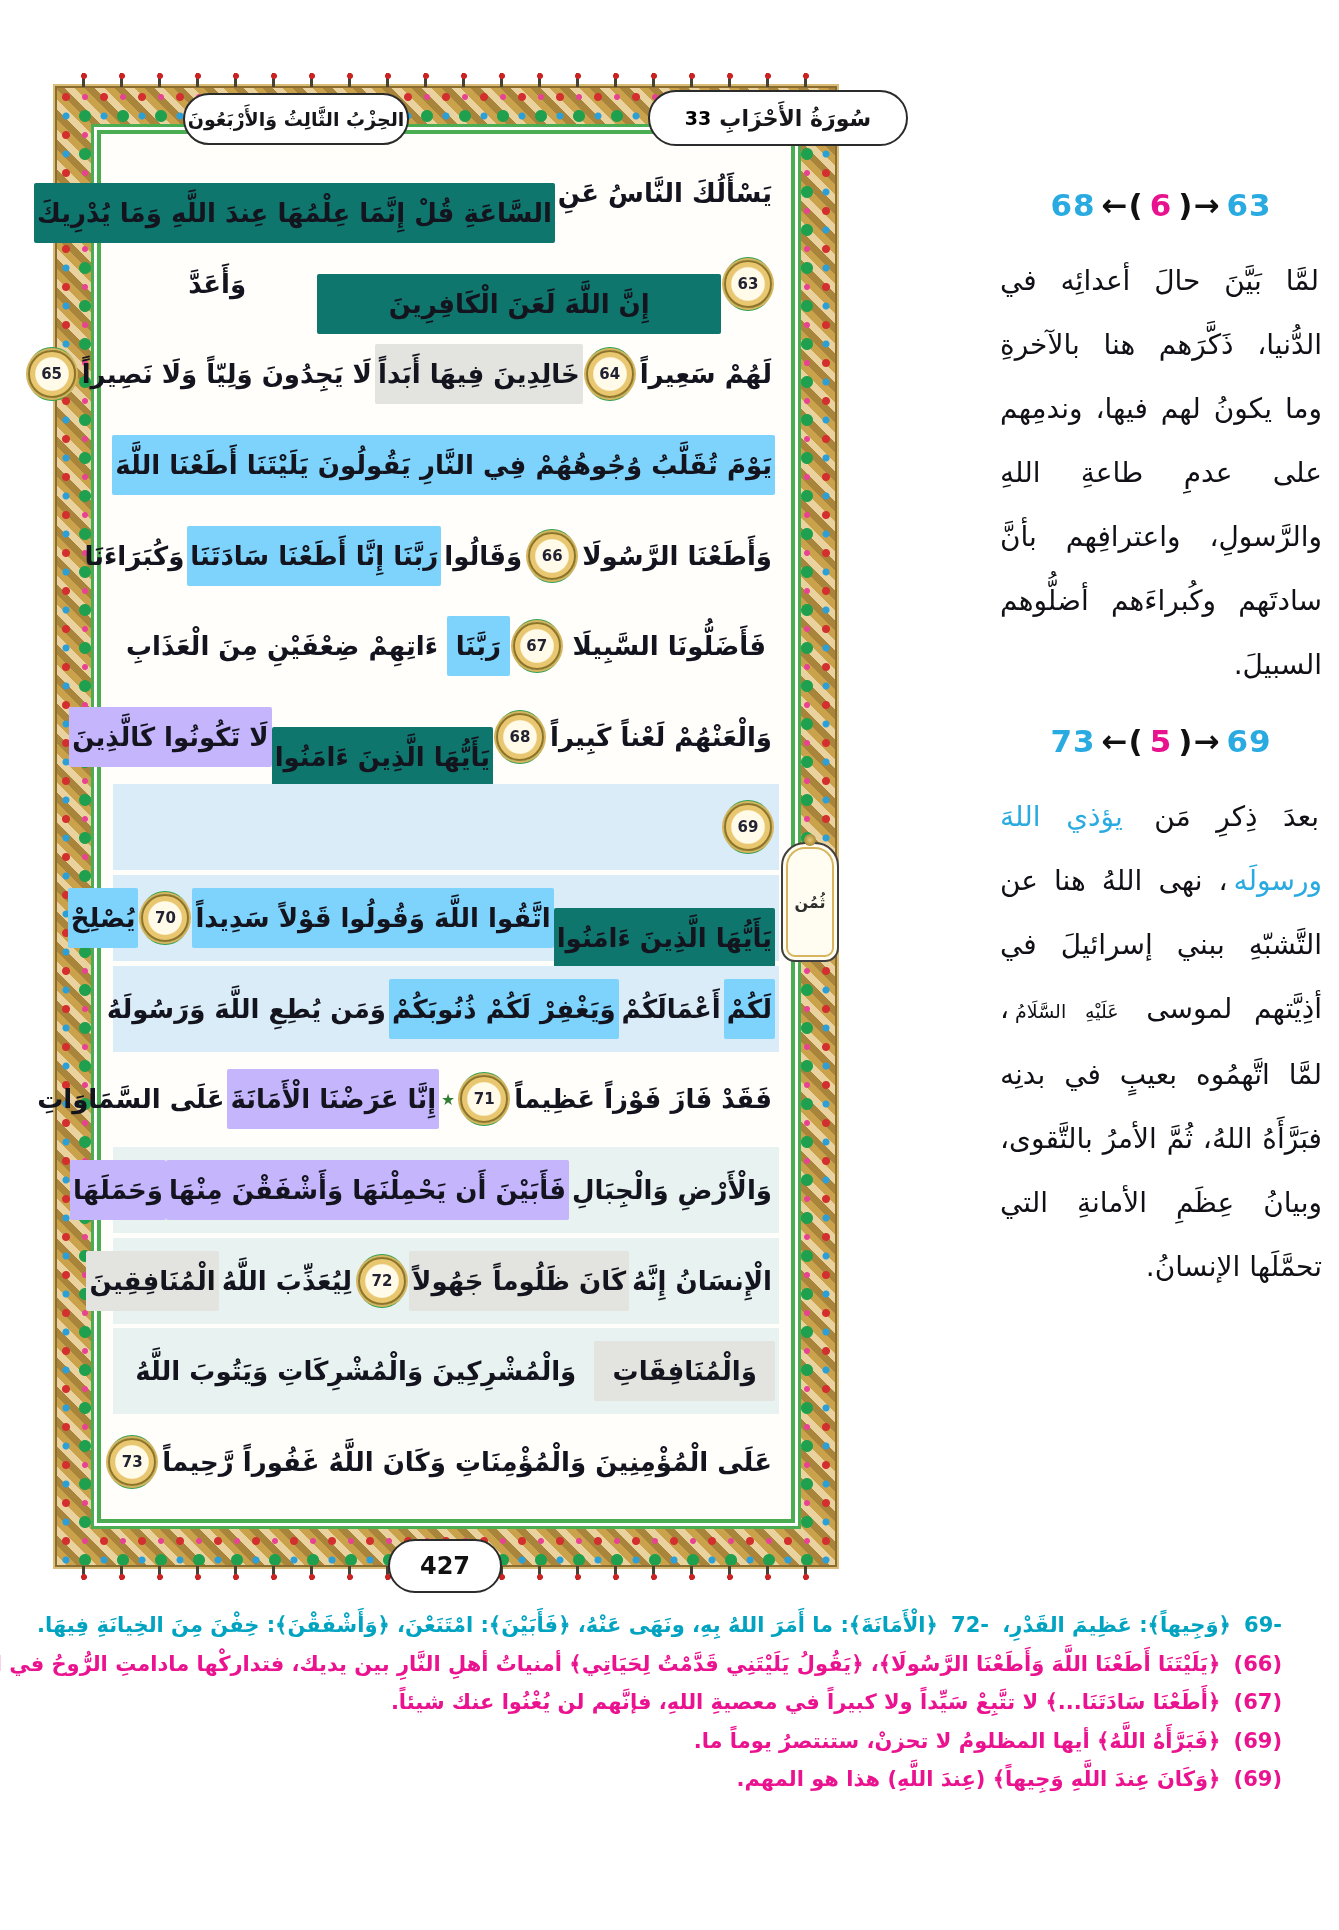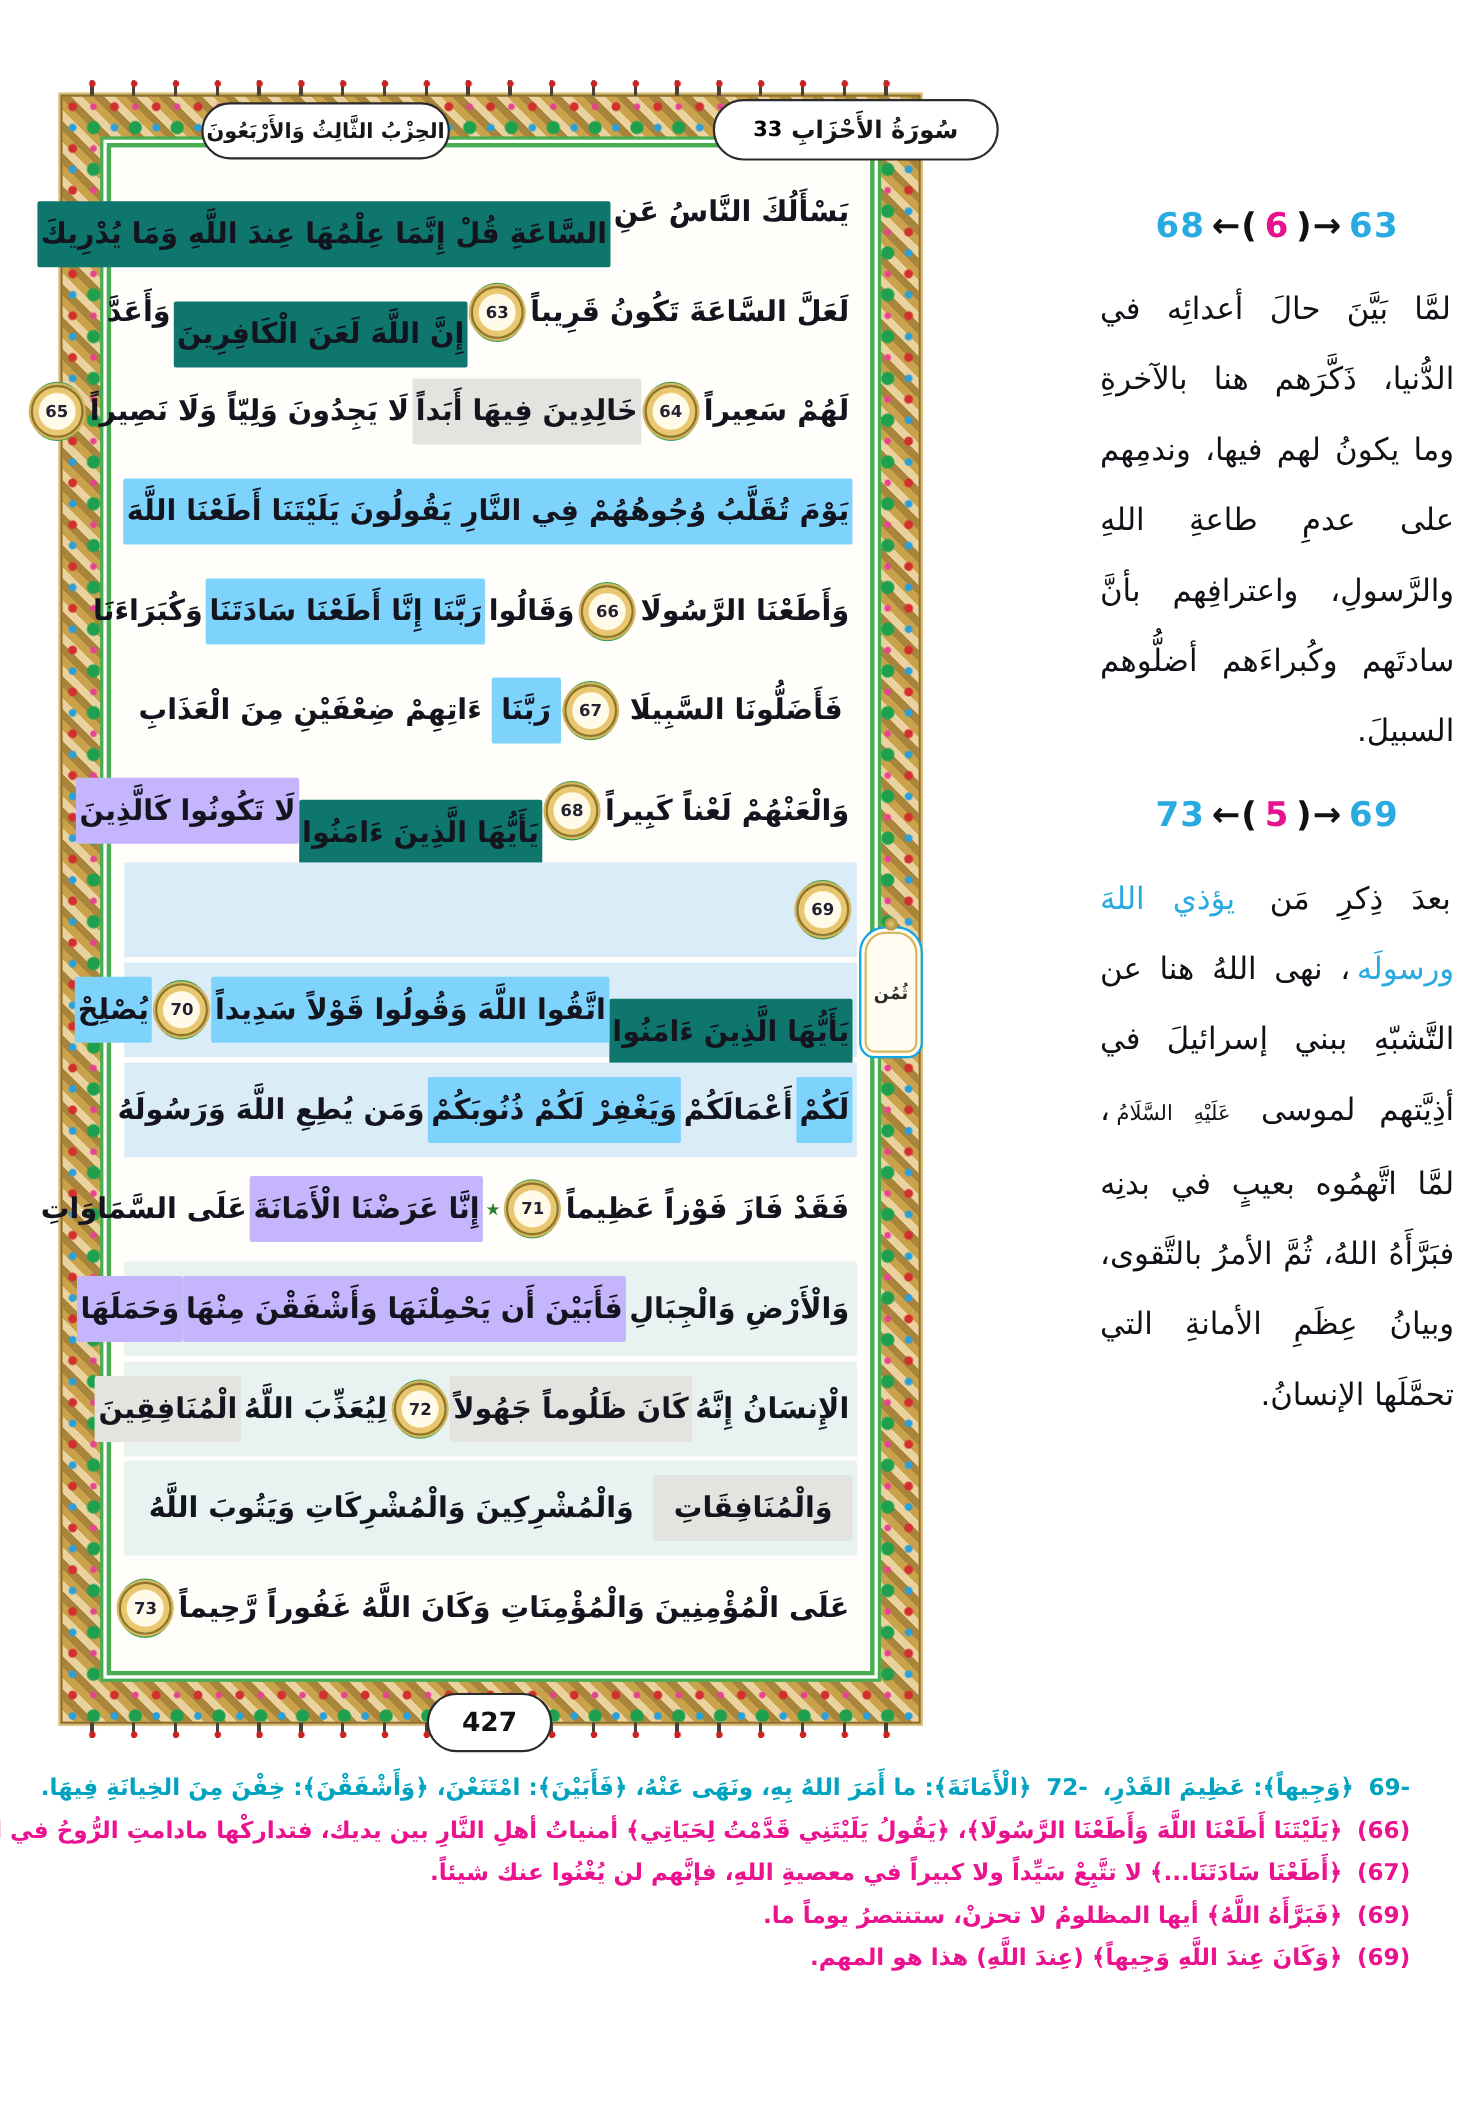--- a/index.html
+++ b/index.html
@@ -124,7 +124,6 @@
         <span class="sg hl-pink">السَّاعَةِ قُلْ إِنَّمَا عِلْمُهَا عِندَ اللَّهِ وَمَا يُدْرِيكَ</span>
       </div>
       <div class="qline">
-        <span class="sg">لَعَلَّ السَّاعَةَ تَكُونُ قَرِيباً </span>
         <span class="medal">63</span>
         <span class="sg hl-pink">إِنَّ اللَّهَ لَعَنَ الْكَافِرِينَ</span>
         <span class="sg"> وَأَعَدَّ</span>

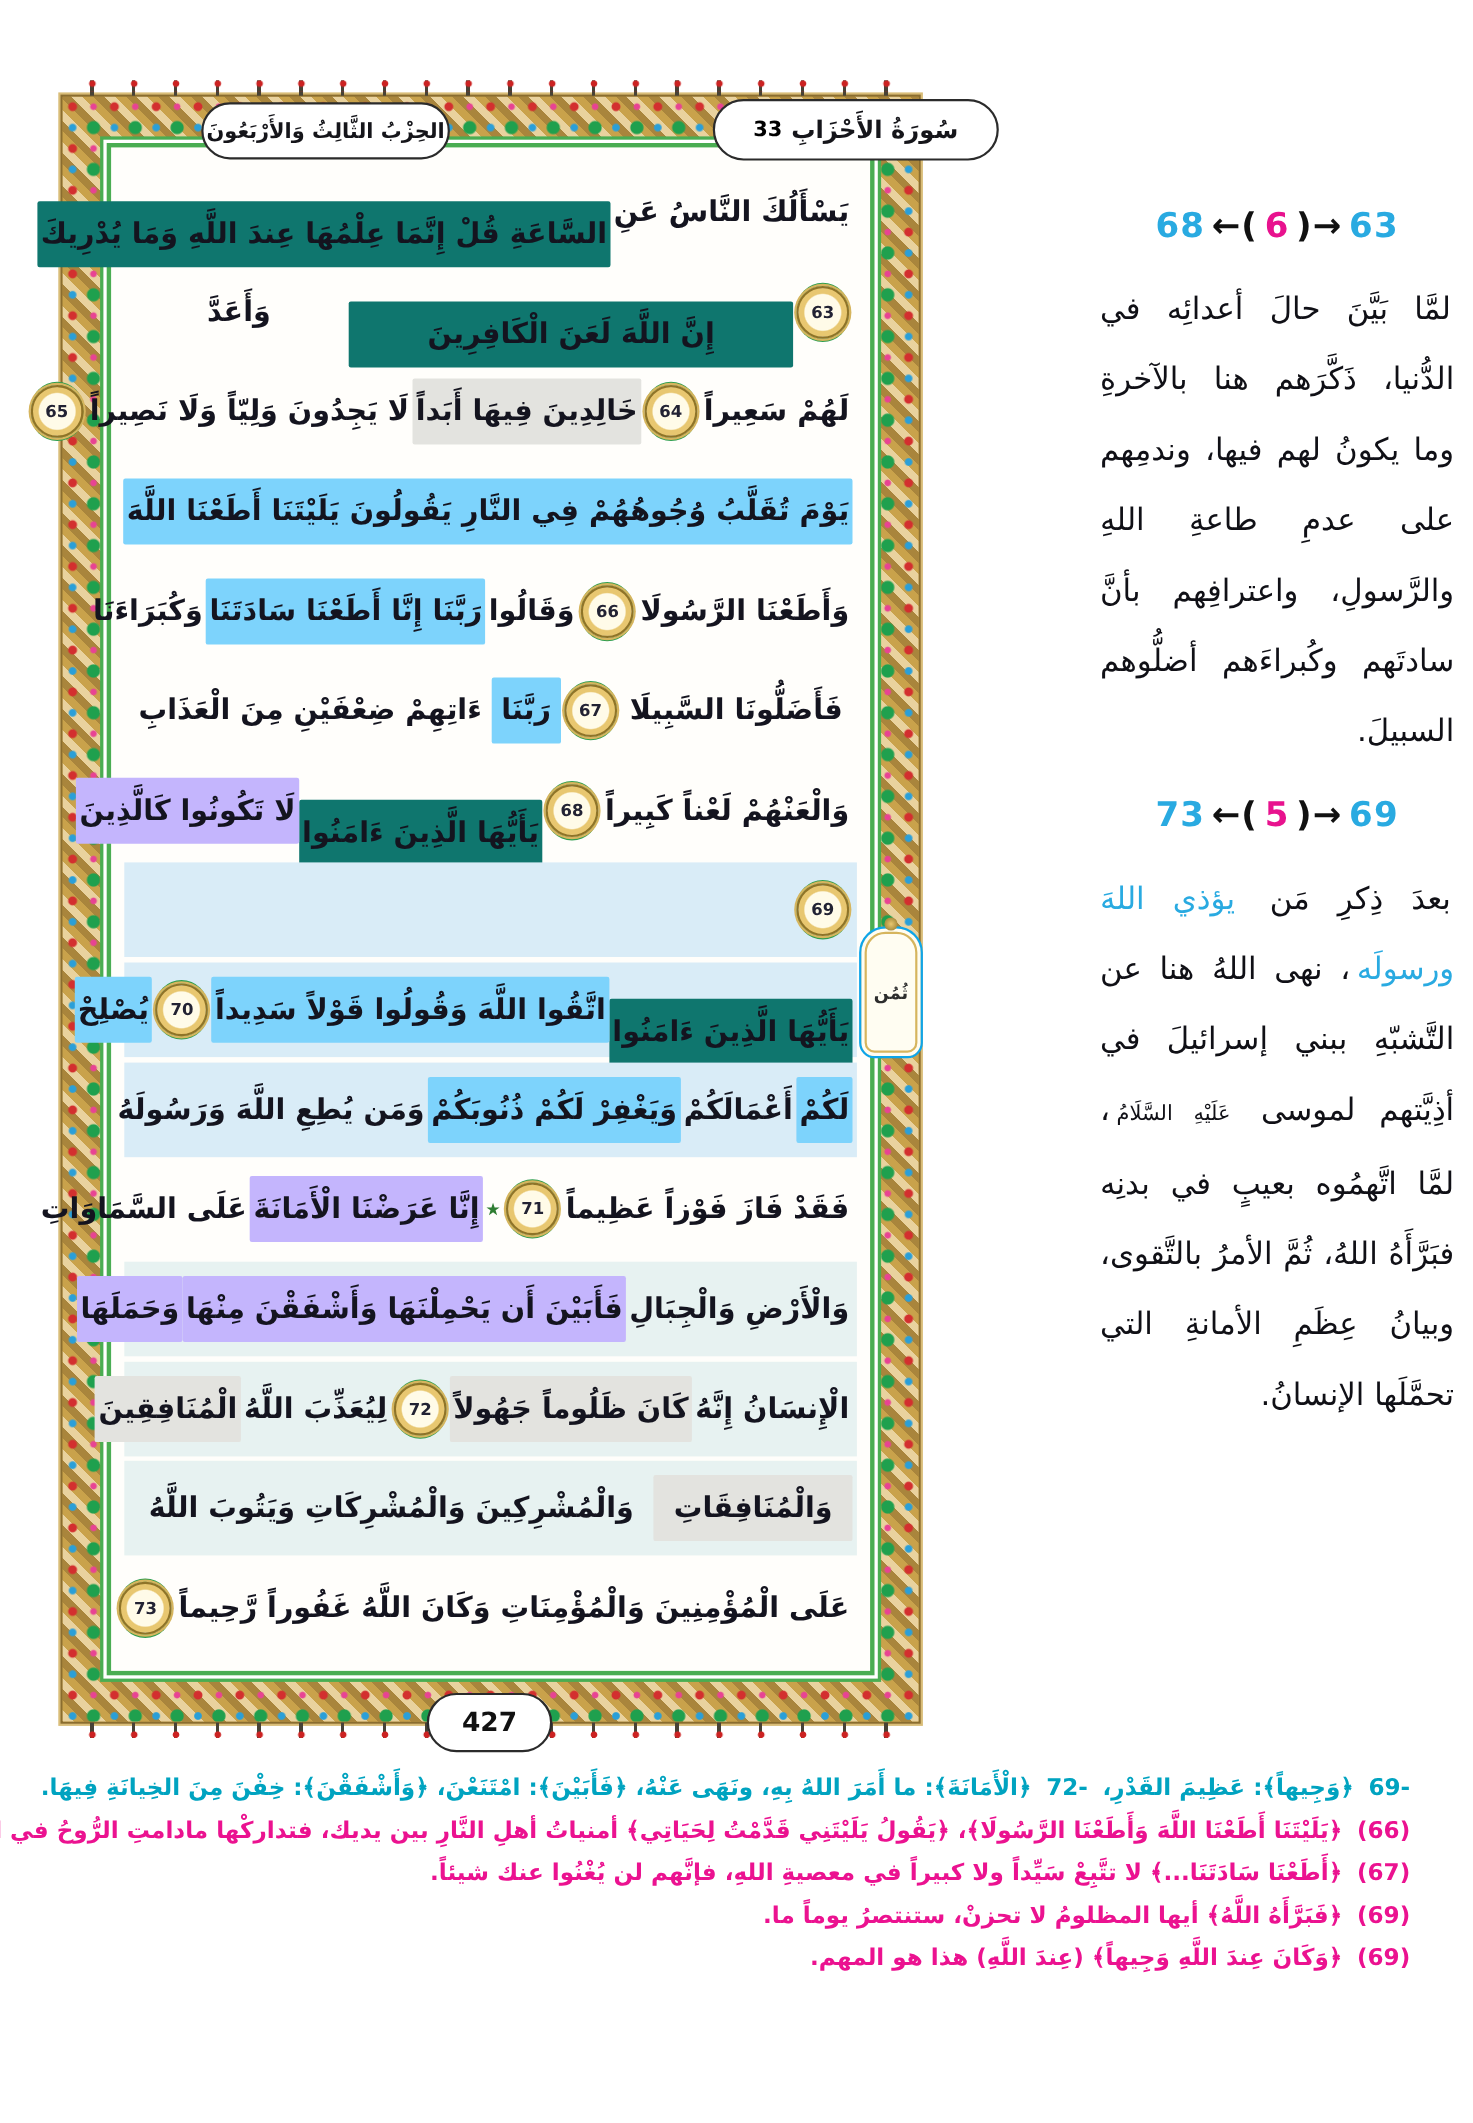--- a/index.html
+++ b/index.html
@@ -78,7 +78,7 @@
   
   .thumn{
     position:absolute;left:781px;top:842px;width:54px;height:116px;z-index:5;
-    background:#fffdf2;border:2px solid #0ea5e9;border-radius:24px 24px 14px 14px;
+    background:#fffdf2;border:2px solid #404040;border-radius:24px 24px 14px 14px;
     box-shadow:inset 0 0 0 3px #fffdf2, inset 0 0 0 5px #d6b55e;
     display:flex;align-items:center;justify-content:center;
     font-size:16px;font-weight:bold;color:#2d2d2d;

